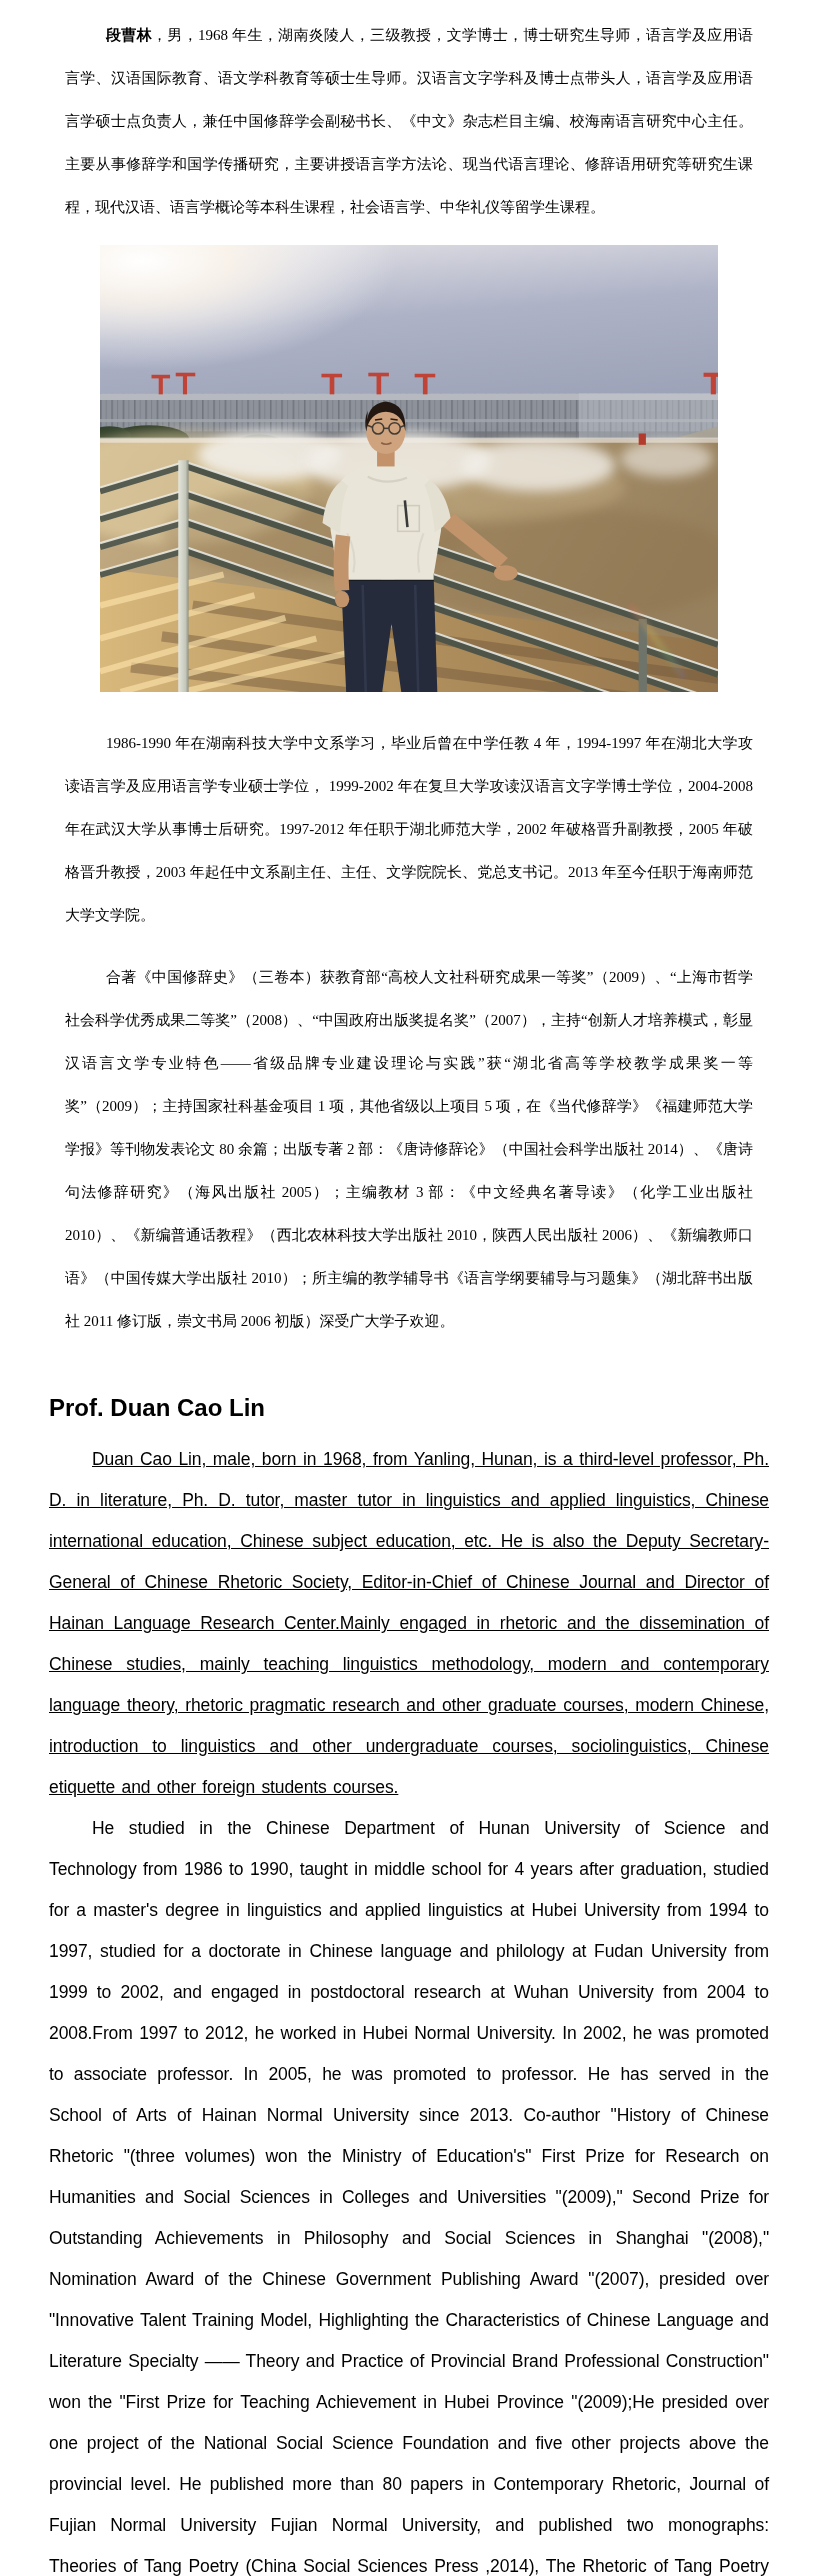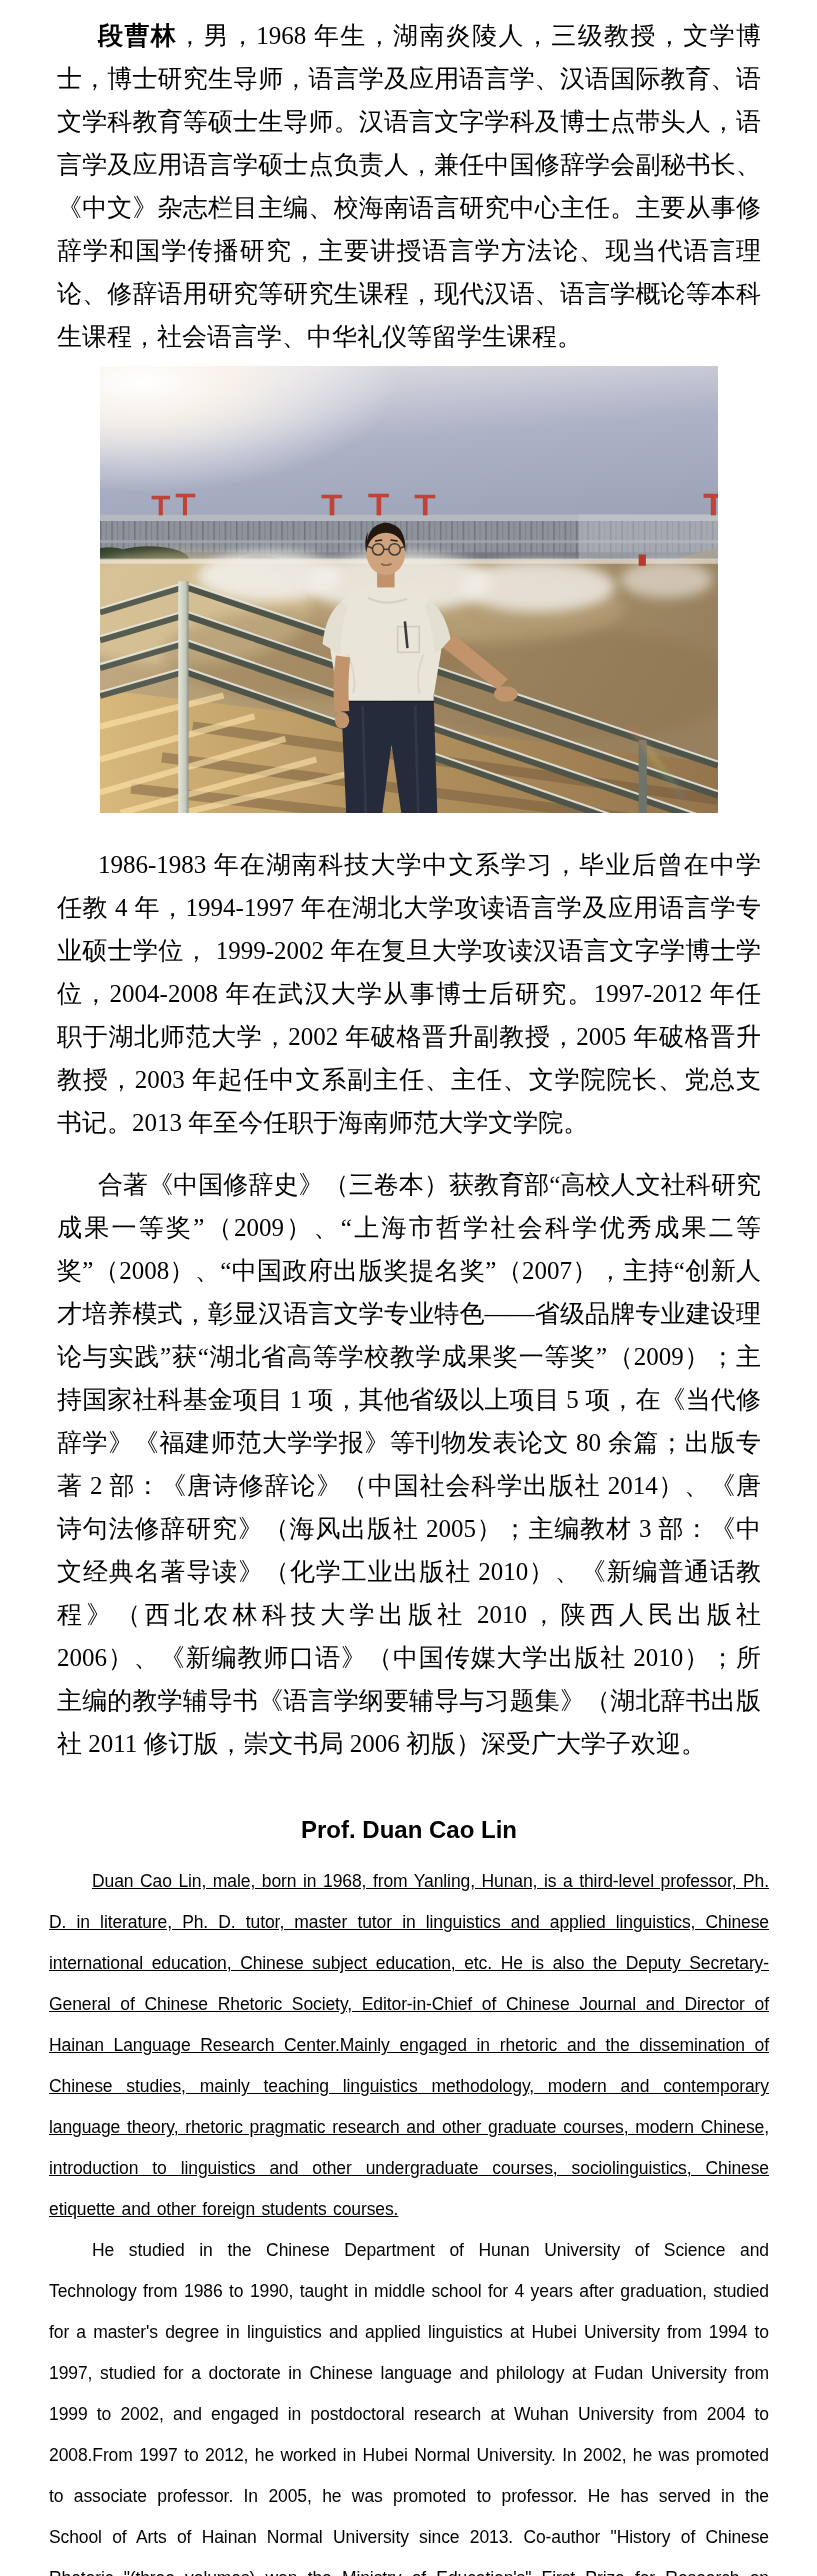--- a/index.html
+++ b/index.html
@@ -17,11 +17,11 @@
   
   .zh{
     font-family:"Liberation Serif","DejaVu Serif",serif;
-    font-size:25px;
+    font-size:15px;
     line-height:43px;
     text-align:justify;
     text-indent:41px;
-    margin:8px;
+    margin:16px;
     color:#000;
   }
   .zh-p1{margin-top:14.4px;}

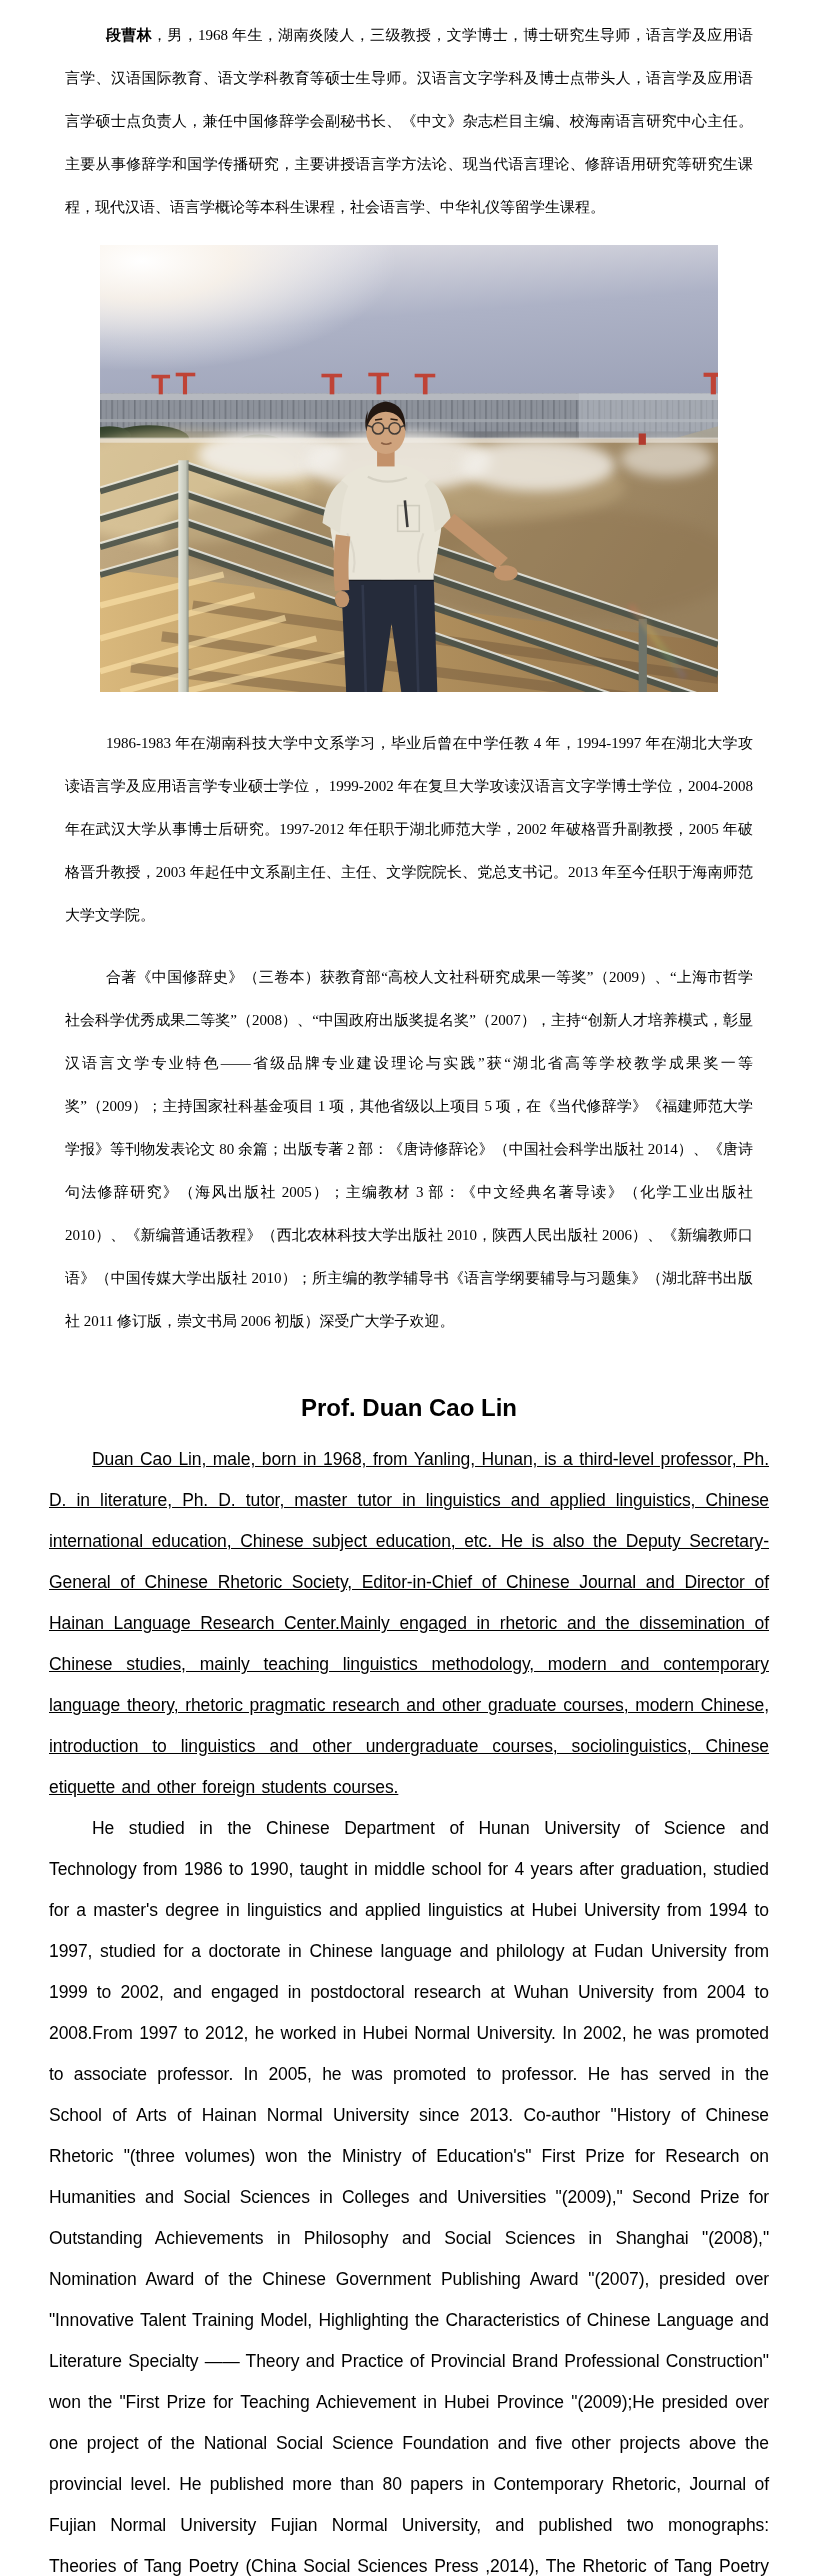--- a/index.html
+++ b/index.html
@@ -278,7 +278,7 @@
       </svg>
     </figure>
 
-    <p class="zh zh-p2">1986-1983 年在湖南科技大学中文系学习，毕业后曾在中学任教 4 年，1994-1997 年在湖北大学攻读语言学及应用语言学专业硕士学位， 1999-2002 年在复旦大学攻读汉语言文字学博士学位，2004-2008 年在武汉大学从事博士后研究。1997-2012 年任职于湖北师范大学，2002 年破格晋升副教授，2005 年破格晋升教授，2003 年起任中文系副主任、主任、文学院院长、党总支书记。2013 年至今任职于海南师范大学文学院。</p>
+    <p class="zh zh-p2">1986-1990 年在湖南科技大学中文系学习，毕业后曾在中学任教 4 年，1994-1997 年在湖北大学攻读语言学及应用语言学专业硕士学位， 1999-2002 年在复旦大学攻读汉语言文字学博士学位，2004-2008 年在武汉大学从事博士后研究。1997-2012 年任职于湖北师范大学，2002 年破格晋升副教授，2005 年破格晋升教授，2003 年起任中文系副主任、主任、文学院院长、党总支书记。2013 年至今任职于海南师范大学文学院。</p>
 
     <p class="zh zh-p3">合著《中国修辞史》（三卷本）获教育部“高校人文社科研究成果一等奖”（2009）、“上海市哲学社会科学优秀成果二等奖”（2008）、“中国政府出版奖提名奖”（2007），主持“创新人才培养模式，彰显汉语言文学专业特色——省级品牌专业建设理论与实践”获“湖北省高等学校教学成果奖一等奖”（2009）；主持国家社科基金项目 1 项，其他省级以上项目 5 项，在《当代修辞学》《福建师范大学学报》等刊物发表论文 80 余篇；出版专著 2 部：《唐诗修辞论》（中国社会科学出版社 2014）、《唐诗句法修辞研究》（海风出版社 2005）；主编教材 3 部：《中文经典名著导读》（化学工业出版社 2010）、《新编普通话教程》（西北农林科技大学出版社 2010，陕西人民出版社 2006）、《新编教师口语》（中国传媒大学出版社 2010）；所主编的教学辅导书《语言学纲要辅导与习题集》（湖北辞书出版社 2011 修订版，崇文书局 2006 初版）深受广大学子欢迎。</p>
 

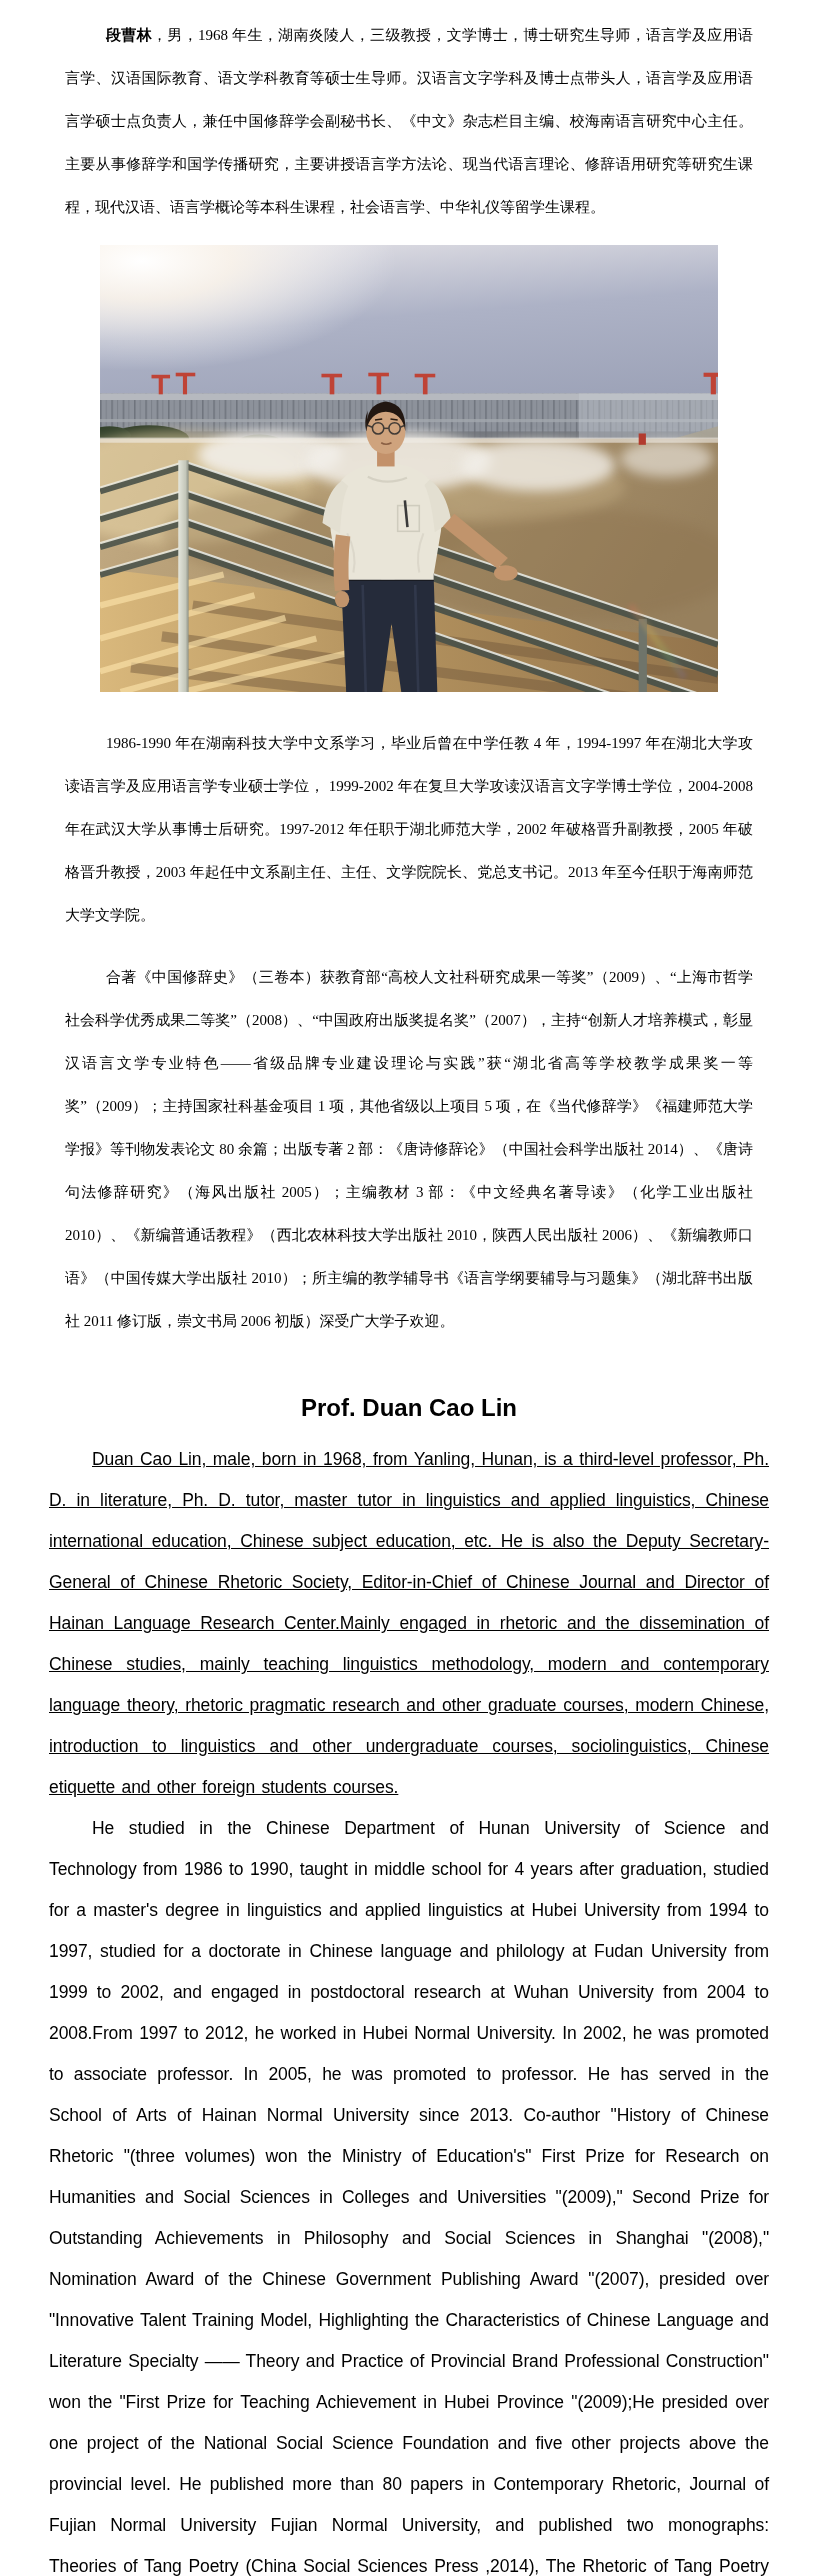--- a/index.html
+++ b/index.html
@@ -39,7 +39,7 @@
   
   .en-heading{
     margin:49px 0 0 0;
-    text-align:center;
+    text-align:left;
     font-family:"Liberation Sans","DejaVu Sans",sans-serif;
     font-weight:bold;
     font-size:24px;

